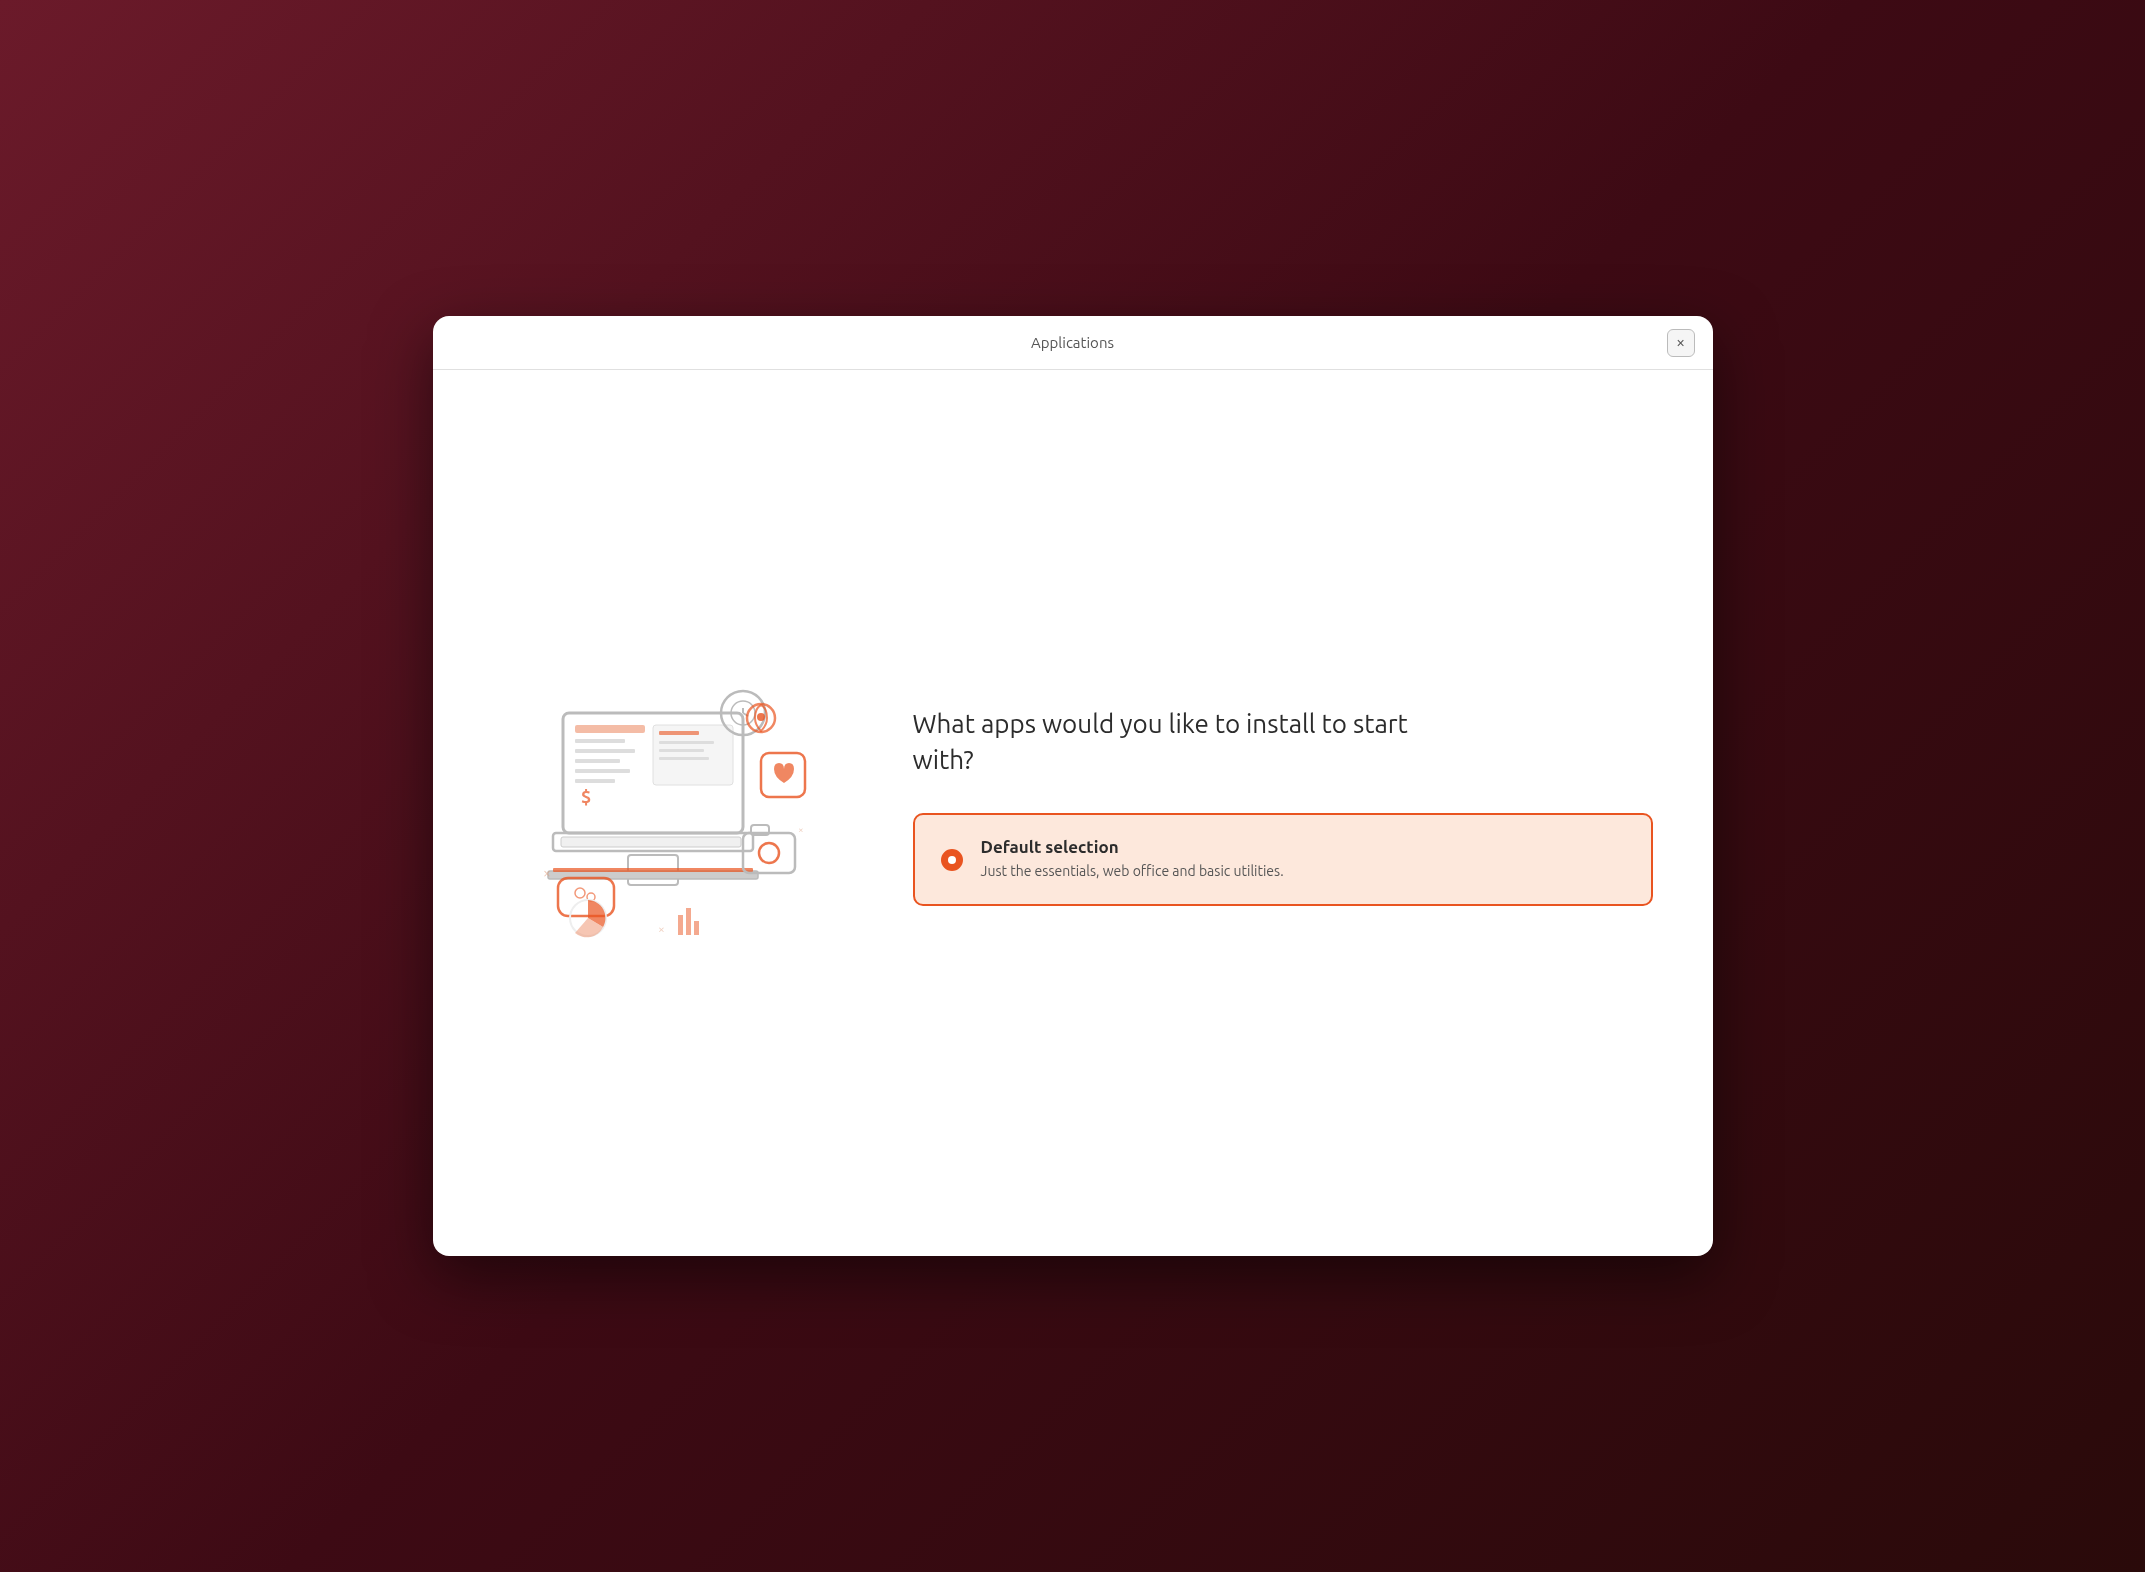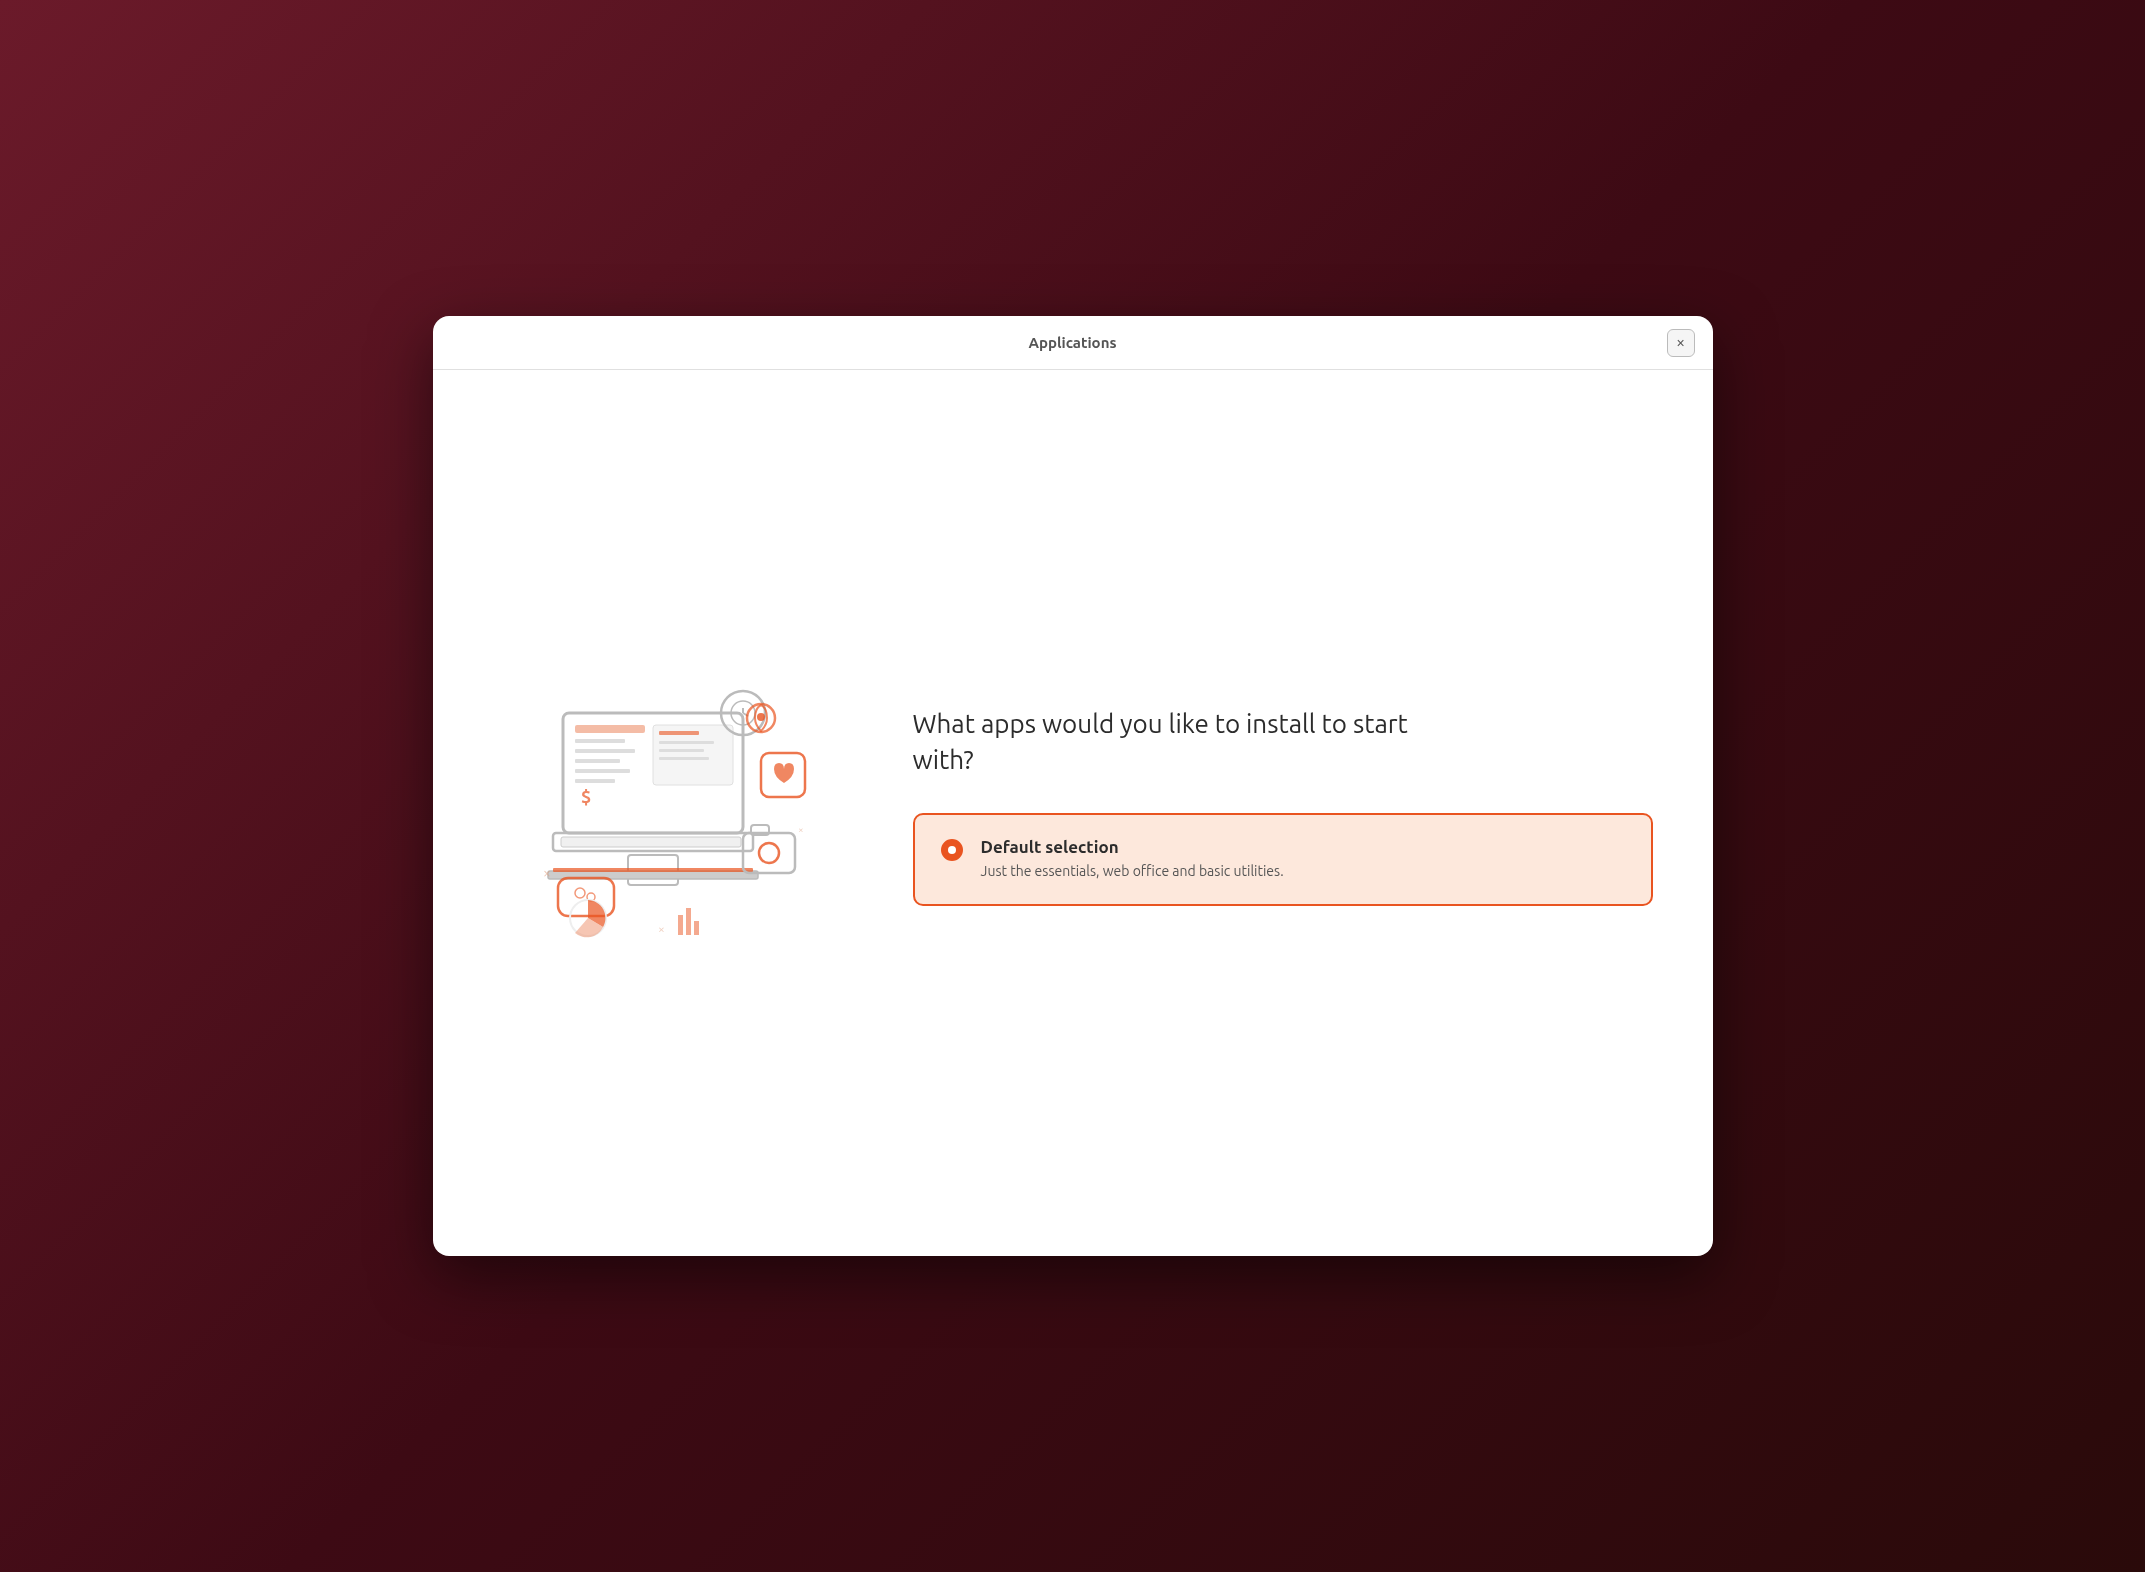--- a/index.html
+++ b/index.html
@@ -43,7 +43,7 @@
     .dialog-title {
       font-size: 15px;
       color: #555;
-      font-weight: 700;
+      font-weight: 400;
     }
 
     .close-btn {

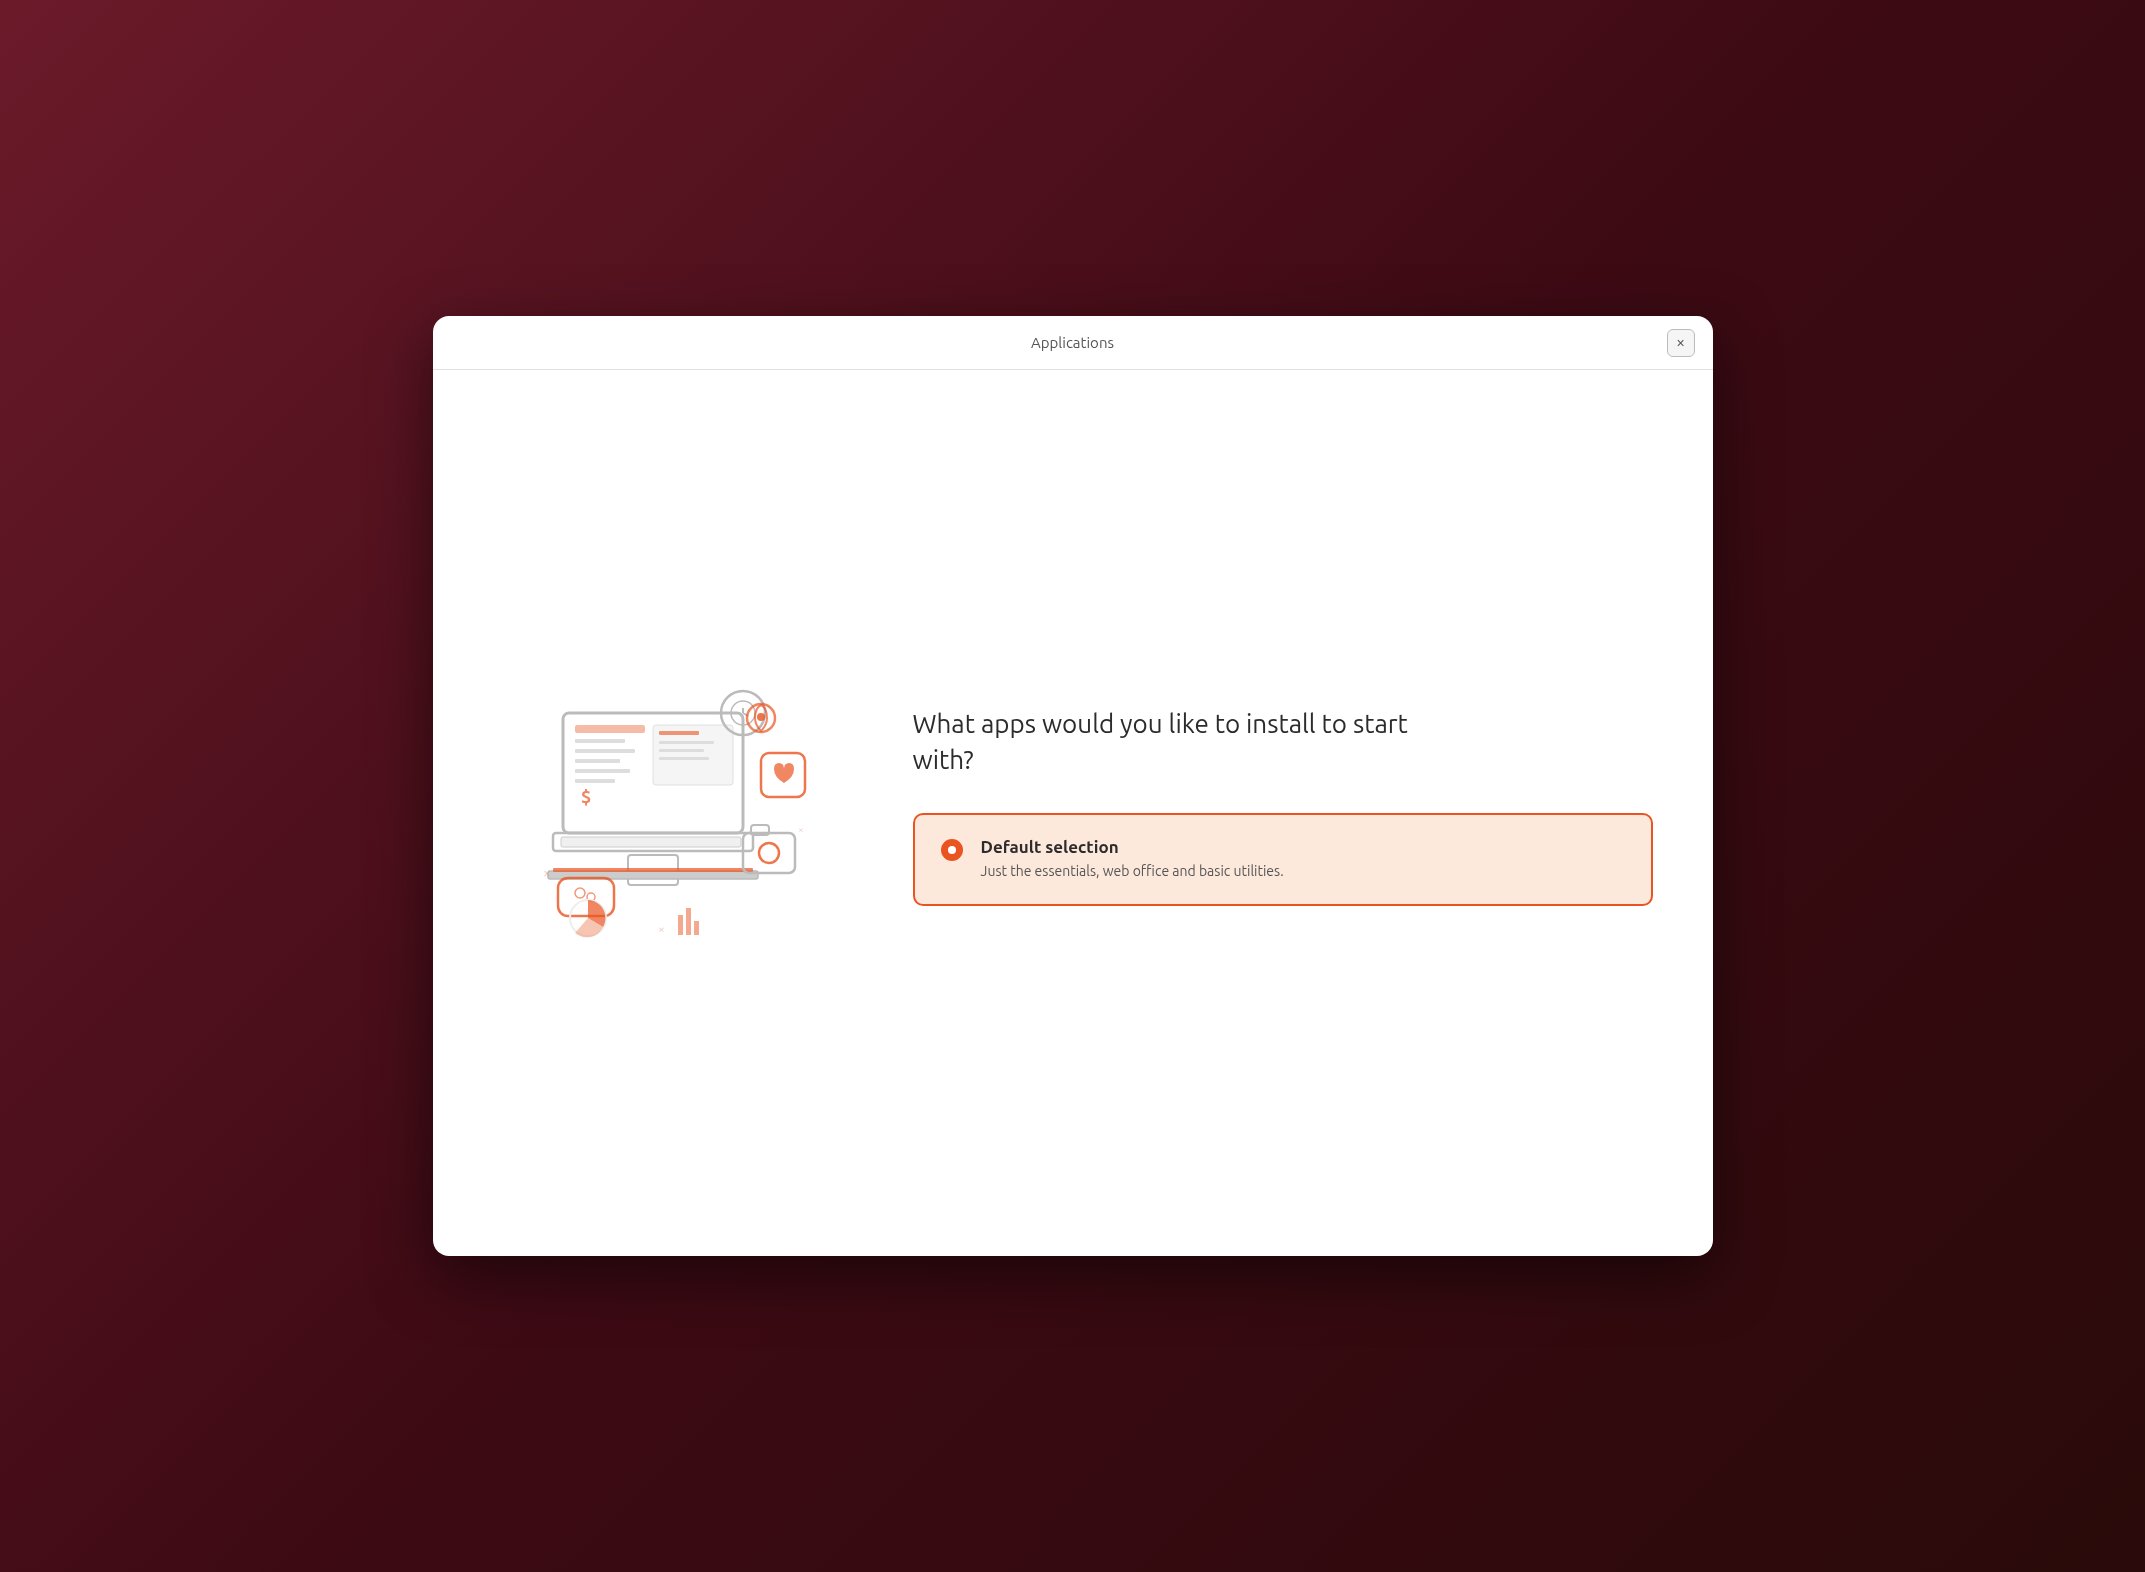--- a/index.html
+++ b/index.html
@@ -108,7 +108,7 @@
       padding: 22px 26px;
       margin-bottom: 14px;
       display: flex;
-      align-items: flex-start;
+      align-items: center;
       gap: 18px;
       cursor: pointer;
       border: 2px solid transparent;

